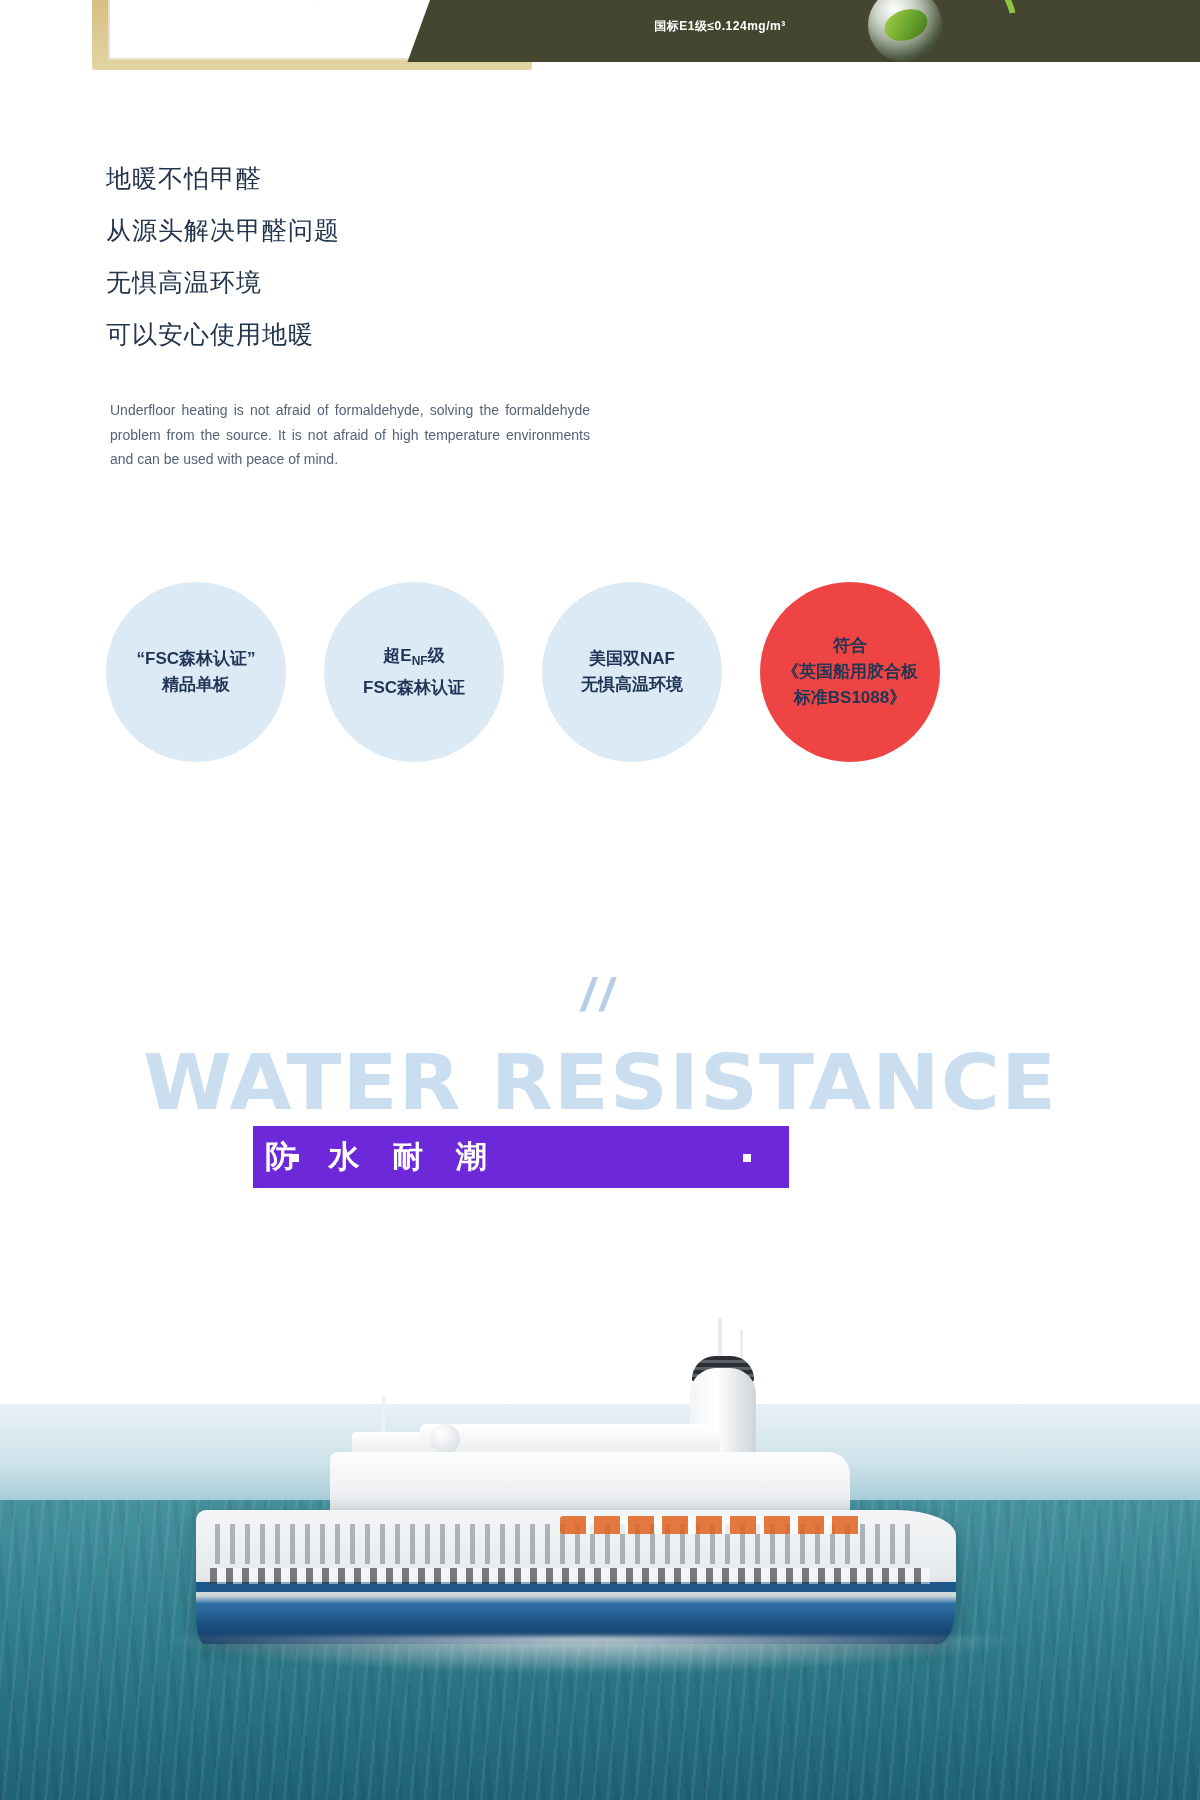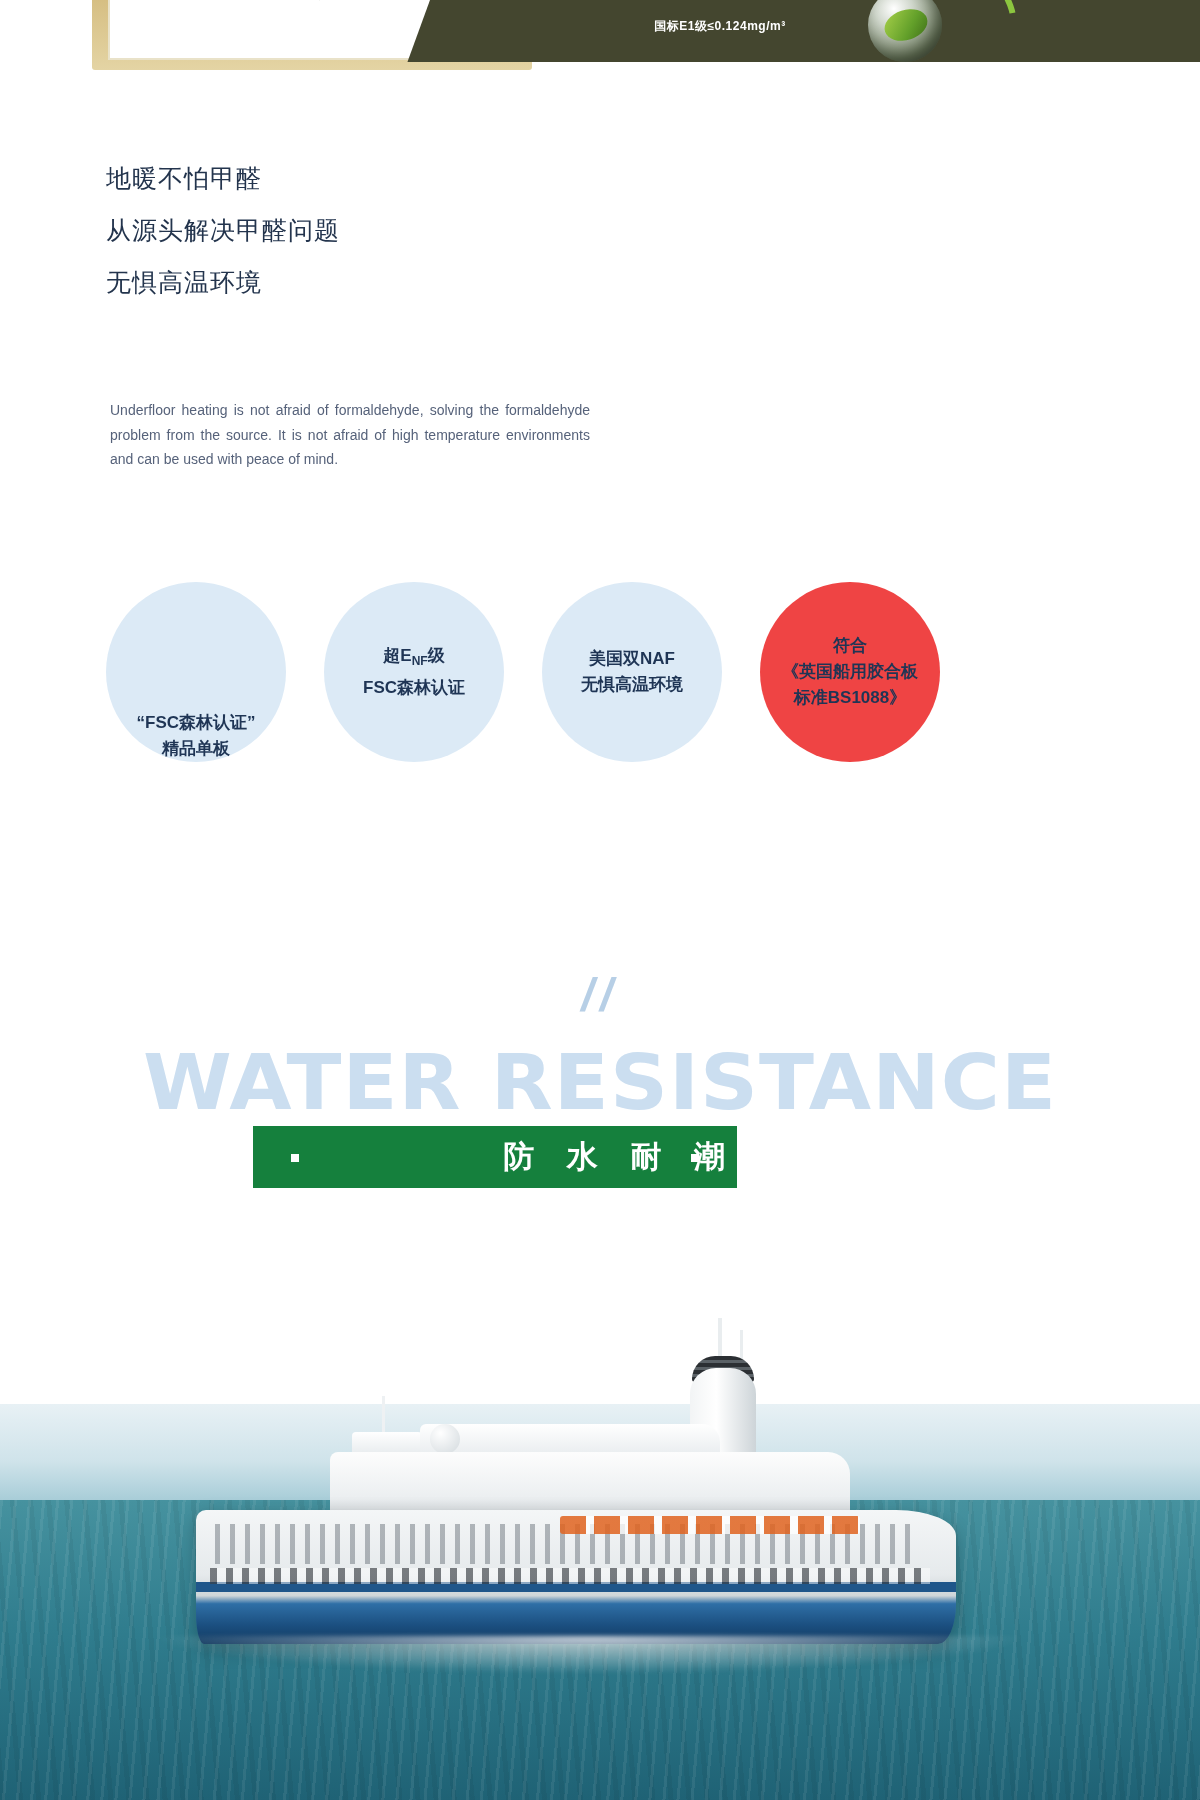--- a/index.html
+++ b/index.html
@@ -370,6 +370,7 @@
   <div class="cn-line">地暖不怕甲醛</div>
   <div class="cn-line">从源头解决甲醛问题</div>
   <div class="cn-line">无惧高温环境</div>
+  <div class="cn-line">可以安心使用地暖</div>
 </div>
 
 <div class="en-block">

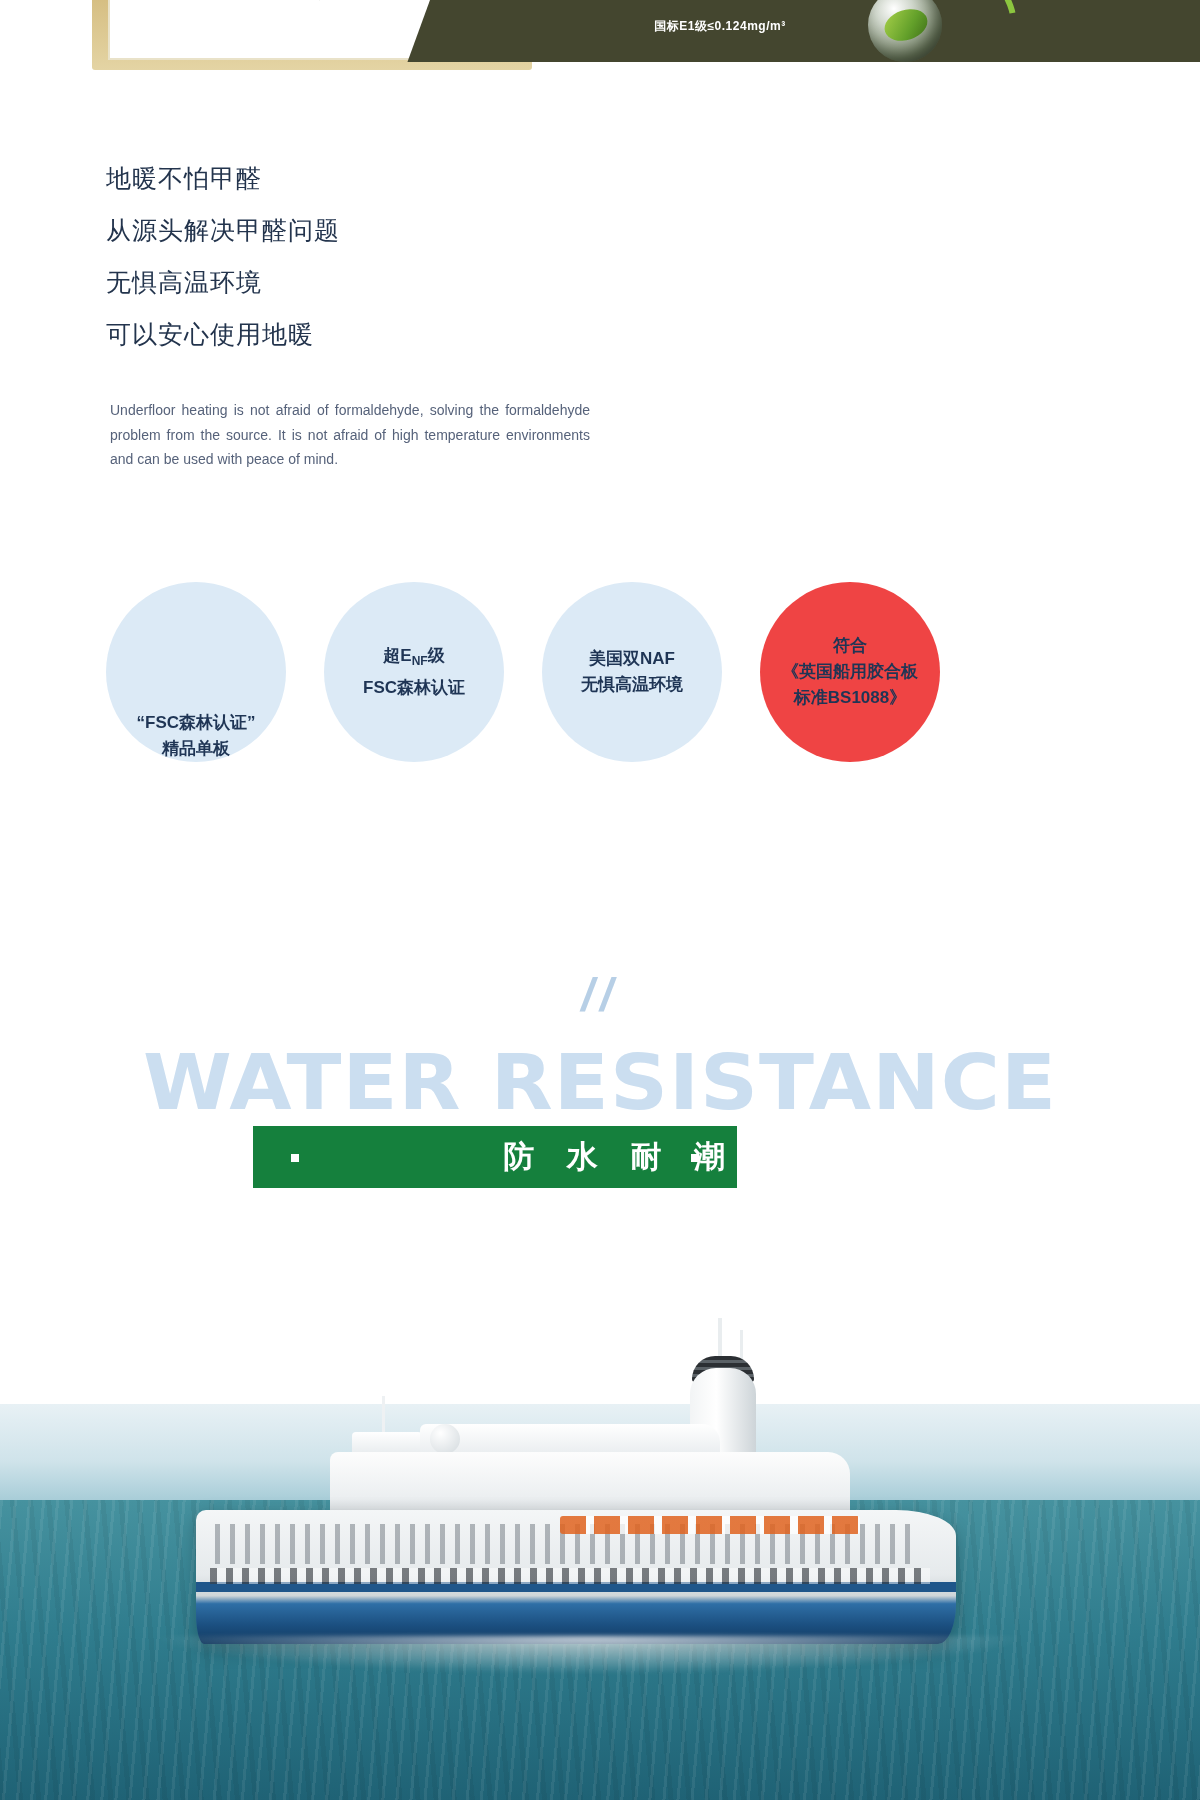--- a/index.html
+++ b/index.html
@@ -158,7 +158,7 @@
   .circle .ctext .reg {
     font-weight: bold;
   }
-  .c1 { left: 0px; align-items: flex-end; }
+  .c1 { left: 0px; }
   .c2 { left: 218px; }
   .c3 { left: 436px; }
   .c4 { left: 654px; background:#ef4444; }

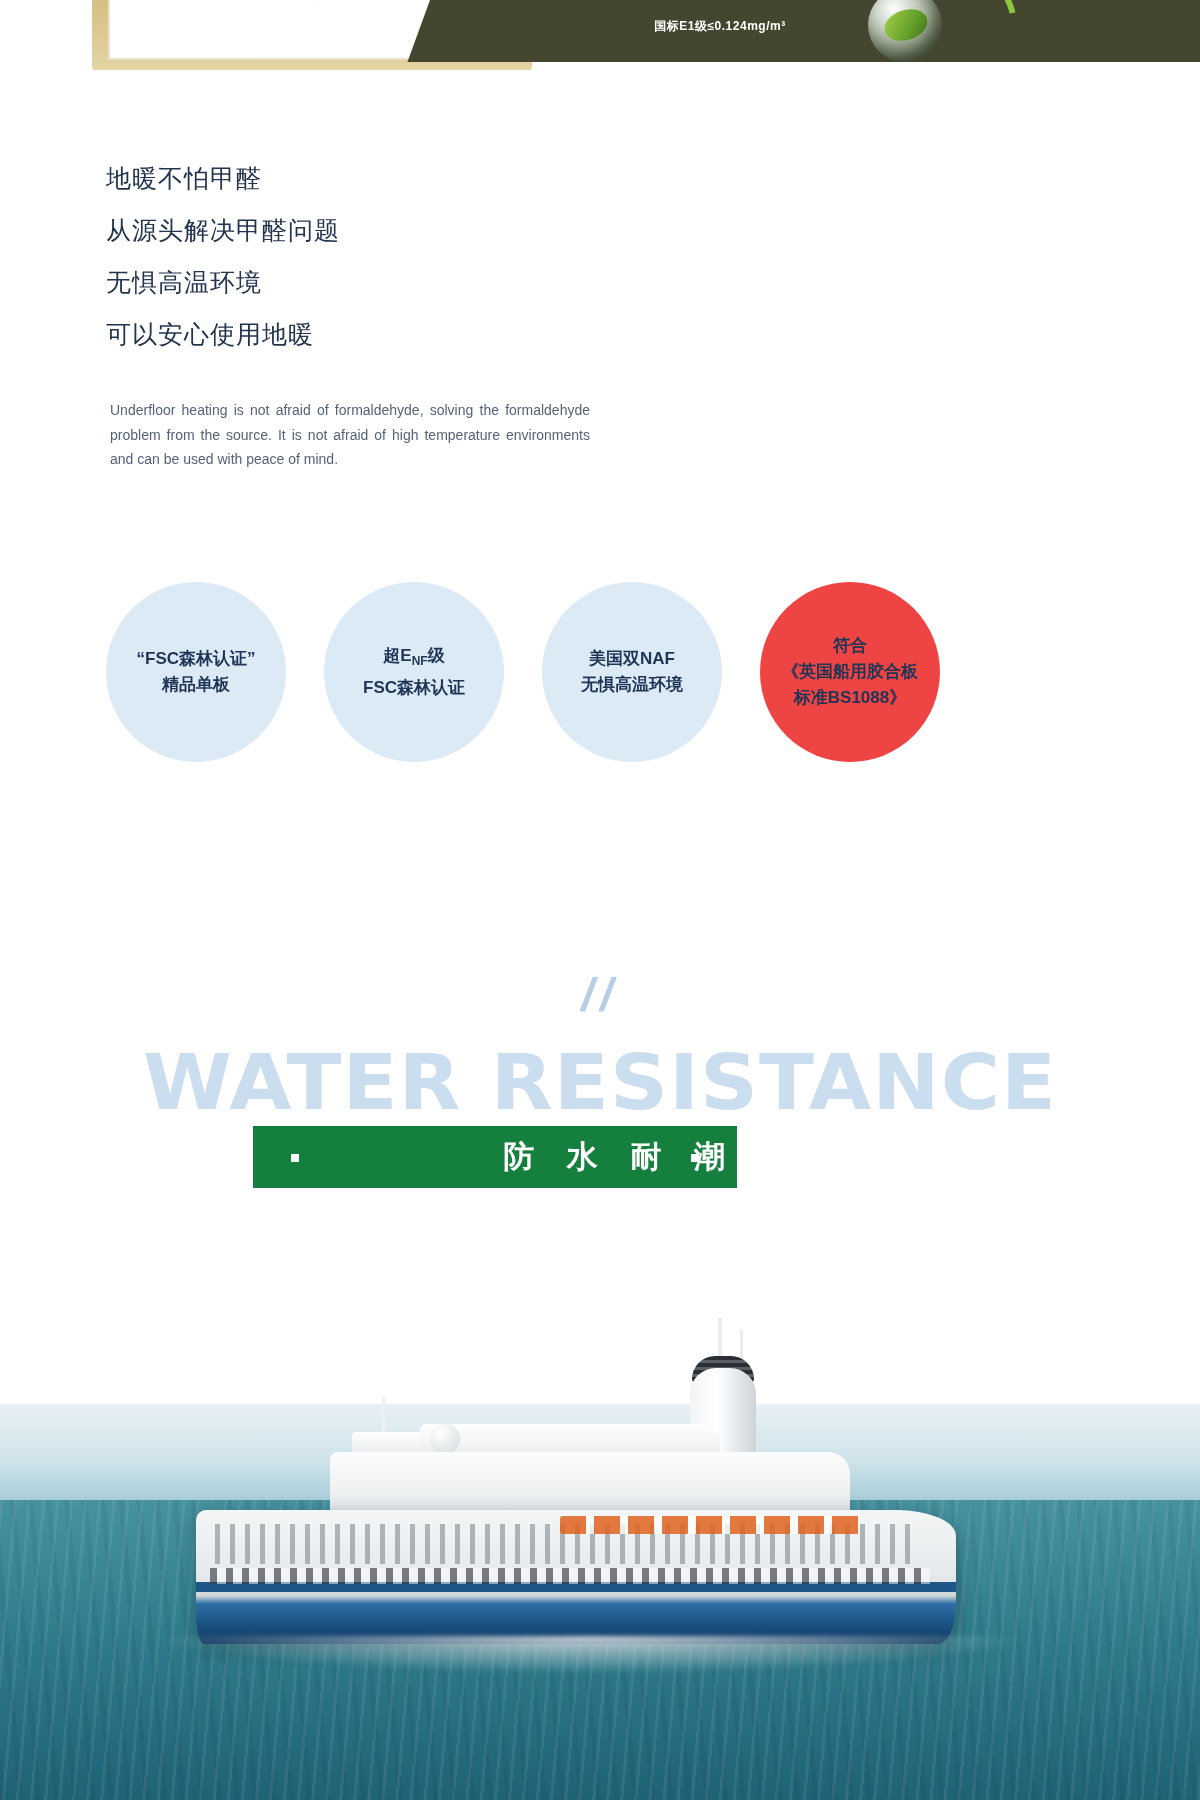--- a/index.html
+++ b/index.html
@@ -192,11 +192,11 @@
   .cn-bar {
     position: absolute;
     left: 253px; top: 1126px;
-    width: 484px; height: 62px;
-    background: #15803d;
+    width: 536px; height: 62px;
+    background: #6d28d9;
     display: flex;
     align-items: center;
-    justify-content: flex-end;
+    justify-content: flex-start;
   }
   .cn-bar .bar-text {
     color: #ffffff;

